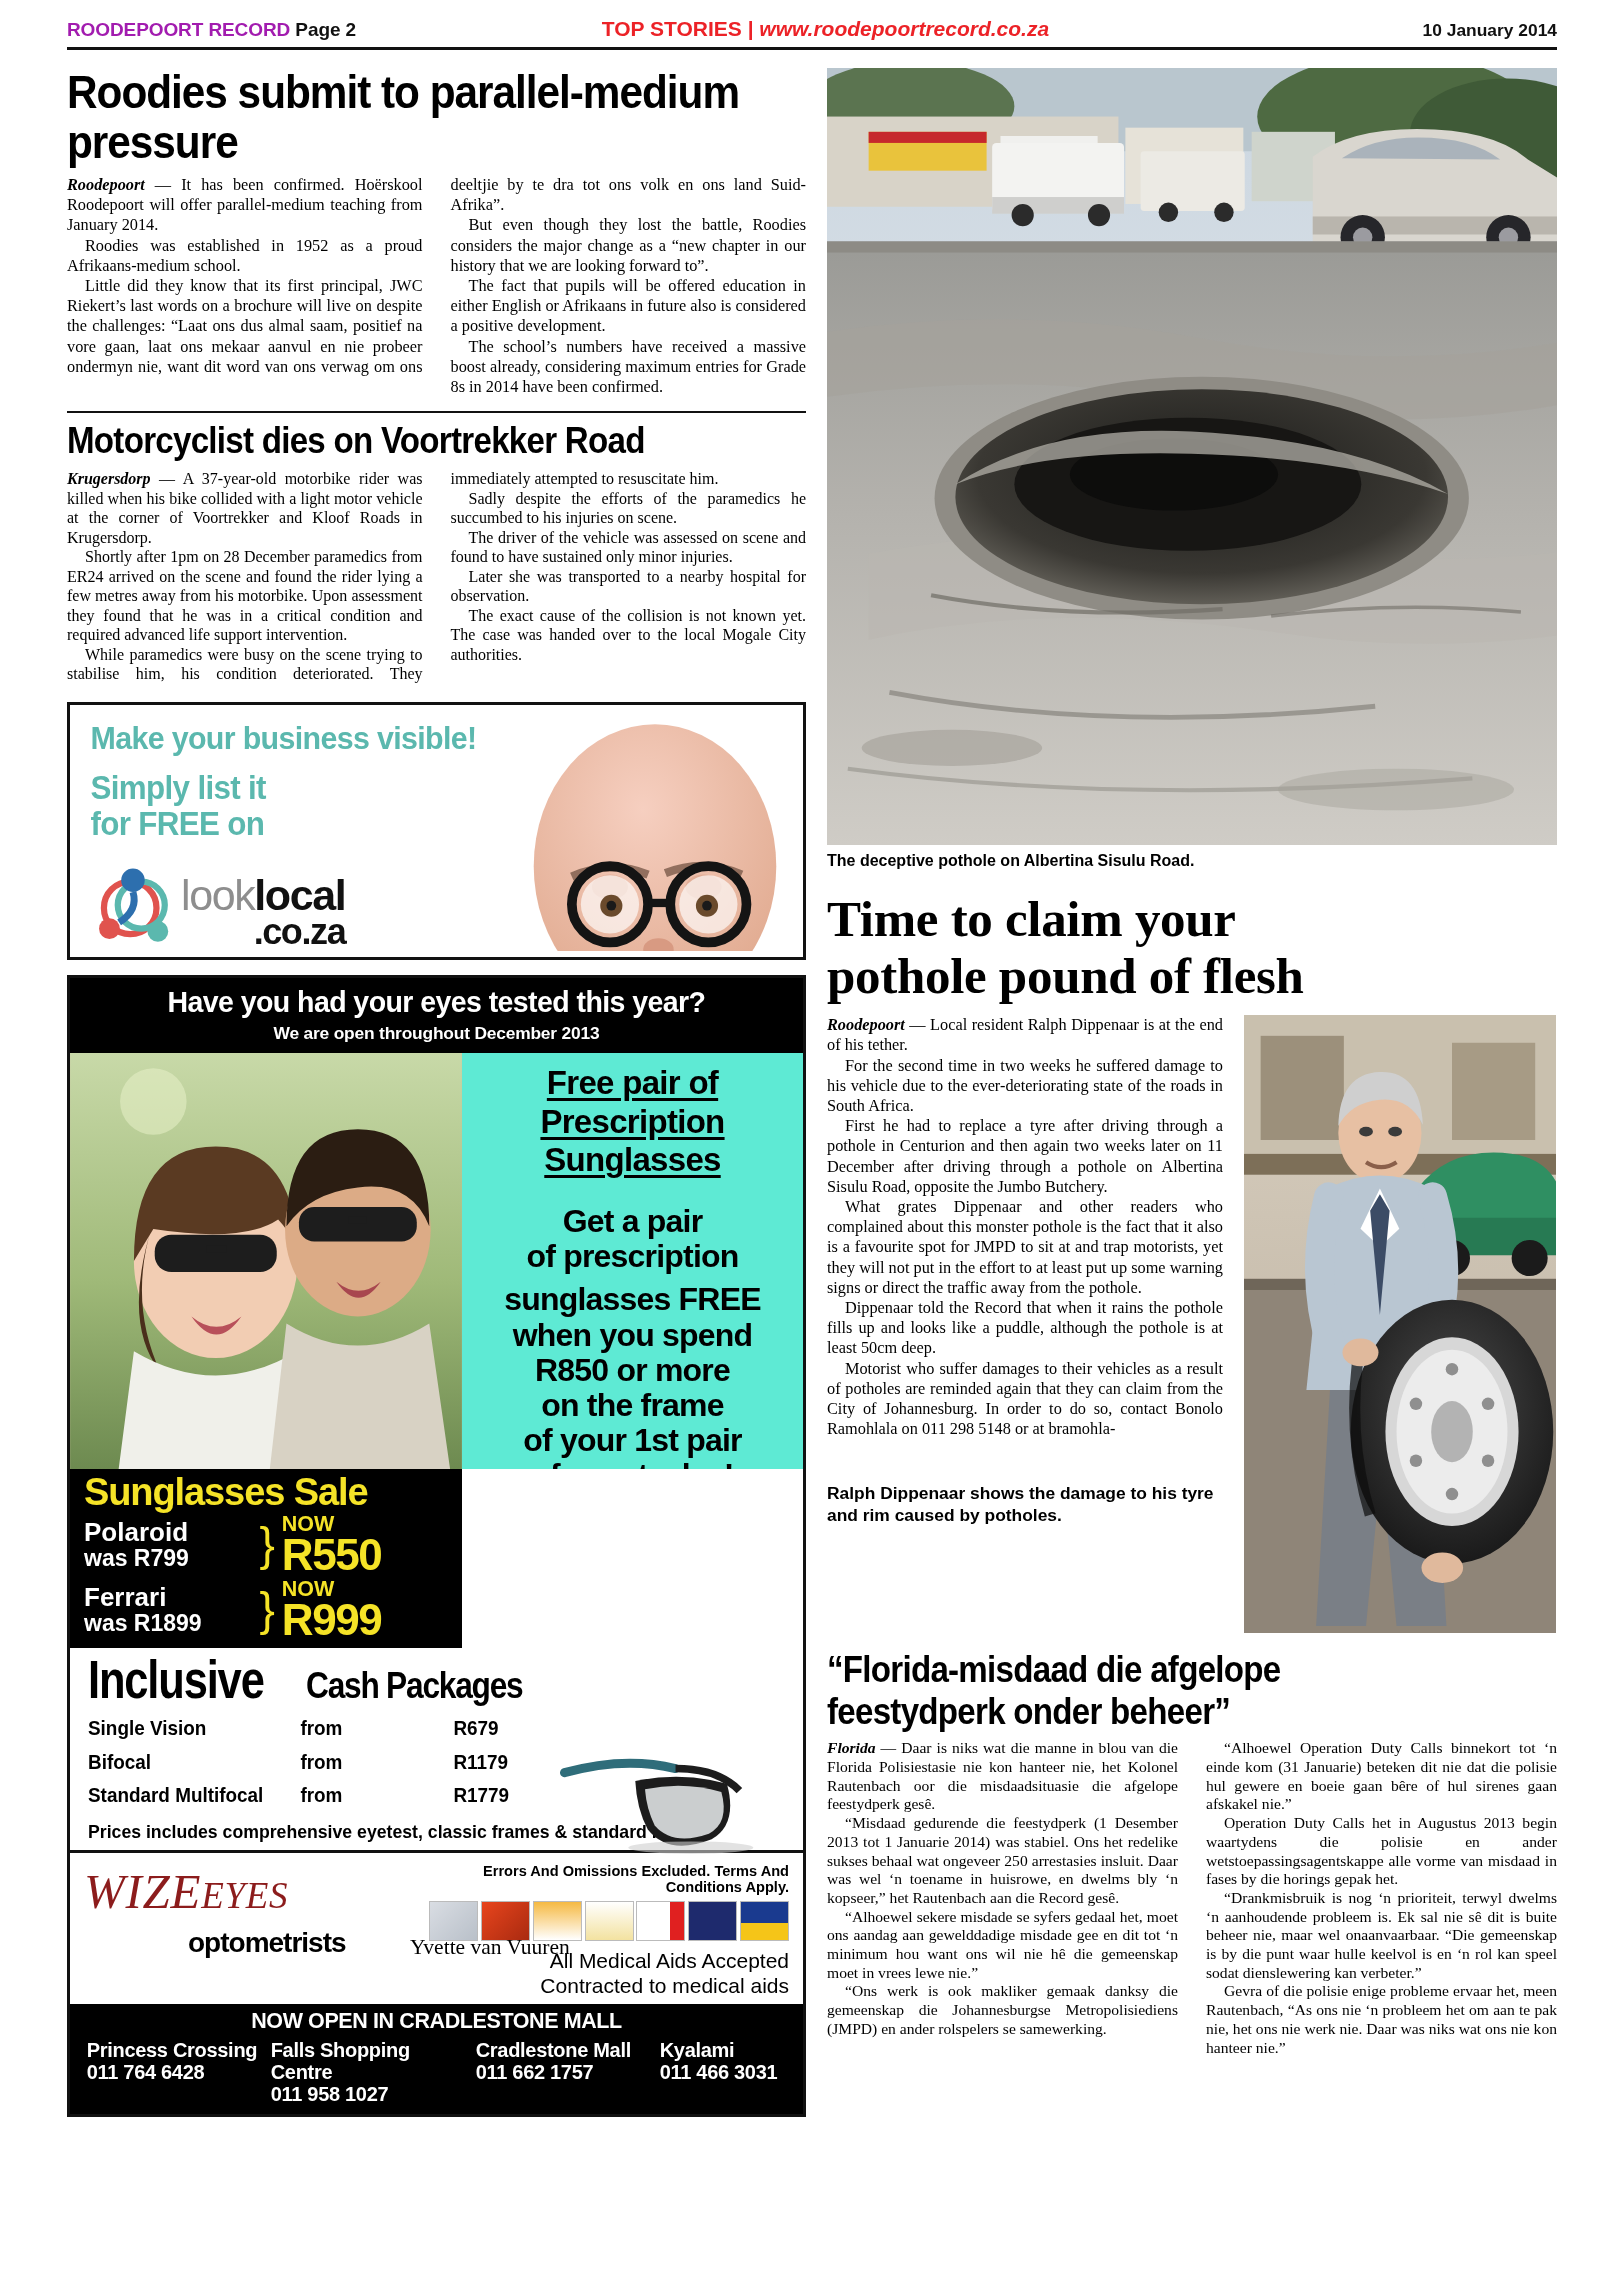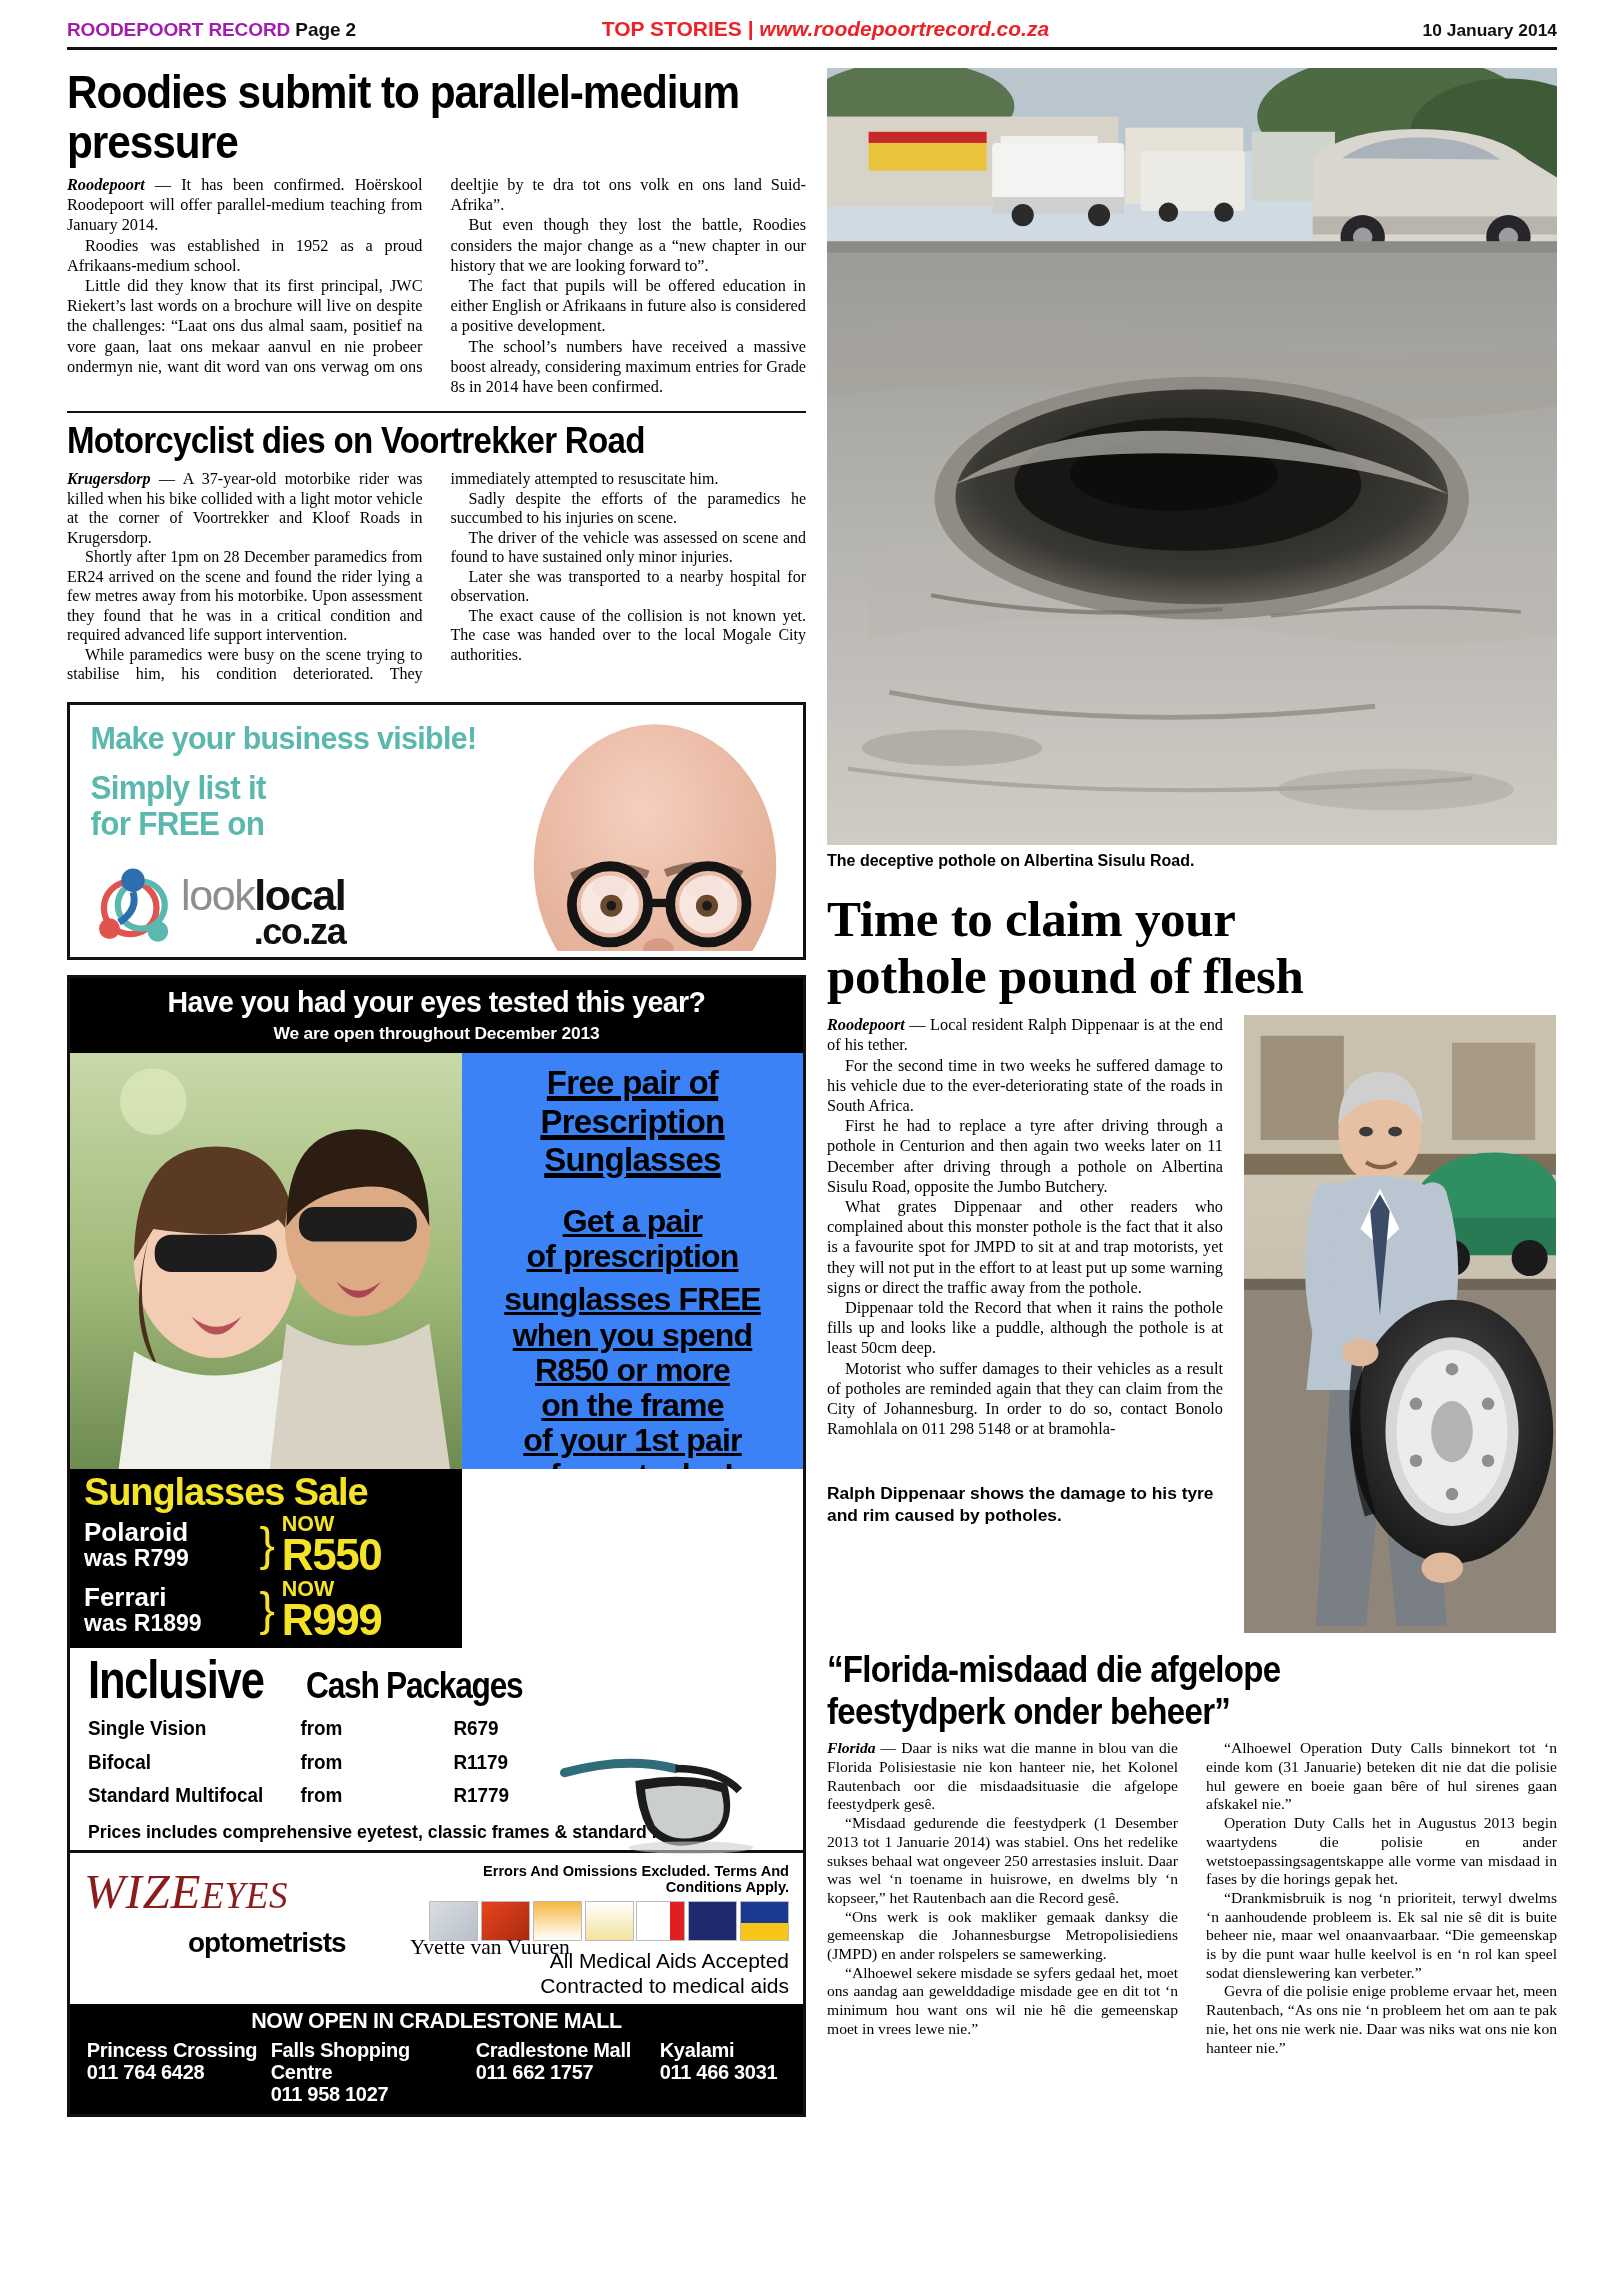--- a/index.html
+++ b/index.html
@@ -86,7 +86,7 @@
                  font-size:17.4px; margin:4.2px 0 0; letter-spacing:-0.2px; }
   .eyes-mid { display:flex; height:416px; }
   .eyes-photo { width:392px; position:relative; overflow:hidden; background:#cbb9a0; }
-  .eyes-offer { flex:1; background:#3b82f6; text-align:center; padding:11px 5px 0;text-decoration:underline; }
+  .eyes-offer { flex:1; background:#5eead4; text-align:center; padding:11px 5px 0; }
   .eyes-offer .ul { font-family:"Liberation Sans", sans-serif; font-weight:bold;
                     font-size:33px; line-height:1.18; text-decoration:underline;
                     text-underline-offset:3.5px; letter-spacing:-0.7px; }

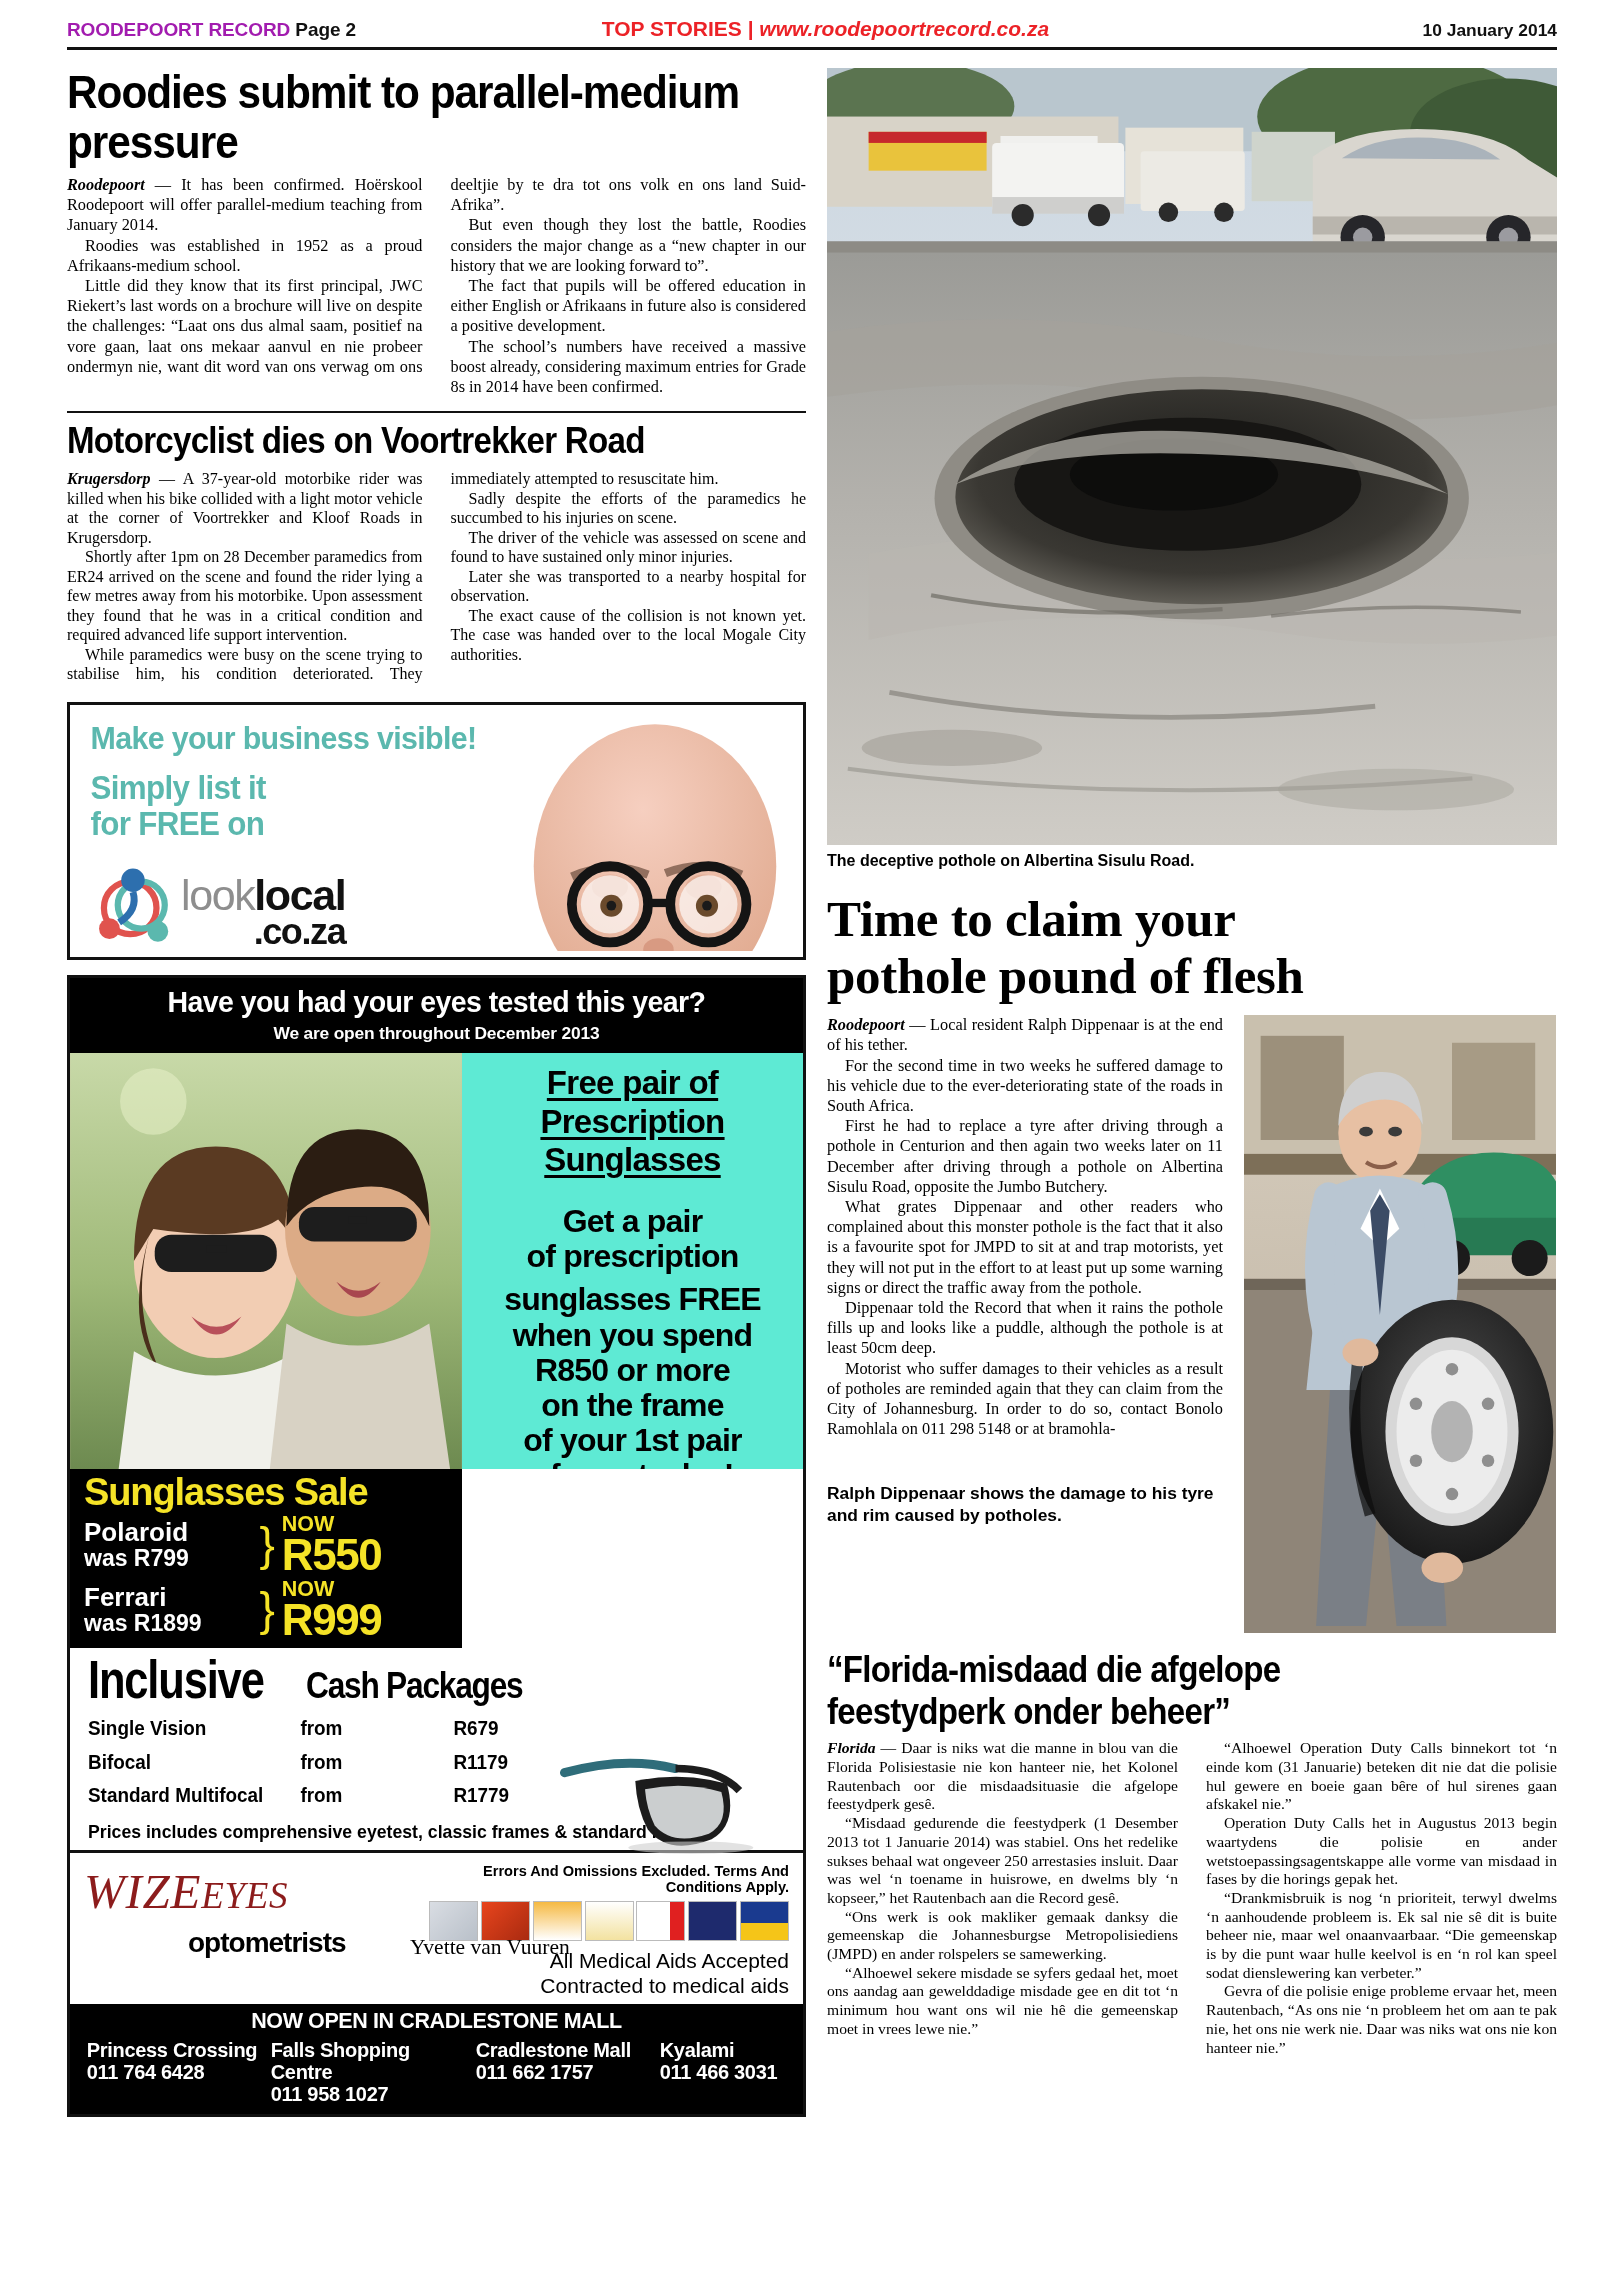--- a/index.html
+++ b/index.html
@@ -571,8 +571,8 @@
         <div class="art-cols cond2">
           <p class="first"><span class="dateline">Florida</span> <span>—</span> <span>Daar is niks wat die manne in blou van die Florida Polisiestasie nie kon hanteer nie, het Kolonel Rautenbach oor die misdaadsituasie die afgelope feestydperk gesê.</span></p>
           <p>“Misdaad gedurende die feestydperk (1 Desember 2013 tot 1 Januarie 2014) was stabiel. Ons het redelike sukses behaal wat ongeveer 250 arrestasies insluit. Daar was wel ‘n toename in huisrowe, en dwelms bly ‘n kopseer,” het Rautenbach aan die Record gesê.</p>
+          <p>“Alhoewel sekere misdade se syfers gedaal het, moet ons aandag aan gewelddadige misdade gee en dit tot ‘n minimum hou want ons wil nie hê die gemeenskap moet in vrees lewe nie.”</p>
           <p>“Ons werk is ook makliker gemaak danksy die gemeenskap die Johannesburgse Metropolisiediens (JMPD) en ander rolspelers se samewerking.</p>
-          <p>“Alhoewel sekere misdade se syfers gedaal het, moet ons aandag aan gewelddadige misdade gee en dit tot ‘n minimum hou want ons wil nie hê die gemeenskap moet in vrees lewe nie.”</p>
           <p>“Alhoewel Operation Duty Calls binnekort tot ‘n einde kom (31 Januarie) beteken dit nie dat die polisie hul gewere en boeie gaan bêre of hul sirenes gaan afskakel nie.”</p>
           <p>Operation Duty Calls het in Augustus 2013 begin waartydens die polisie en ander wetstoepassingsagentskappe alle vorme van misdaad in fases by die horings gepak het.</p>
           <p>“Drankmisbruik is nog ‘n prioriteit, terwyl dwelms ‘n aanhoudende probleem is. Ek sal nie sê dit is buite beheer nie, maar wel onaanvaarbaar. “Die gemeenskap is by die punt waar hulle keelvol is en ‘n rol kan speel sodat dienslewering kan verbeter.”</p>

